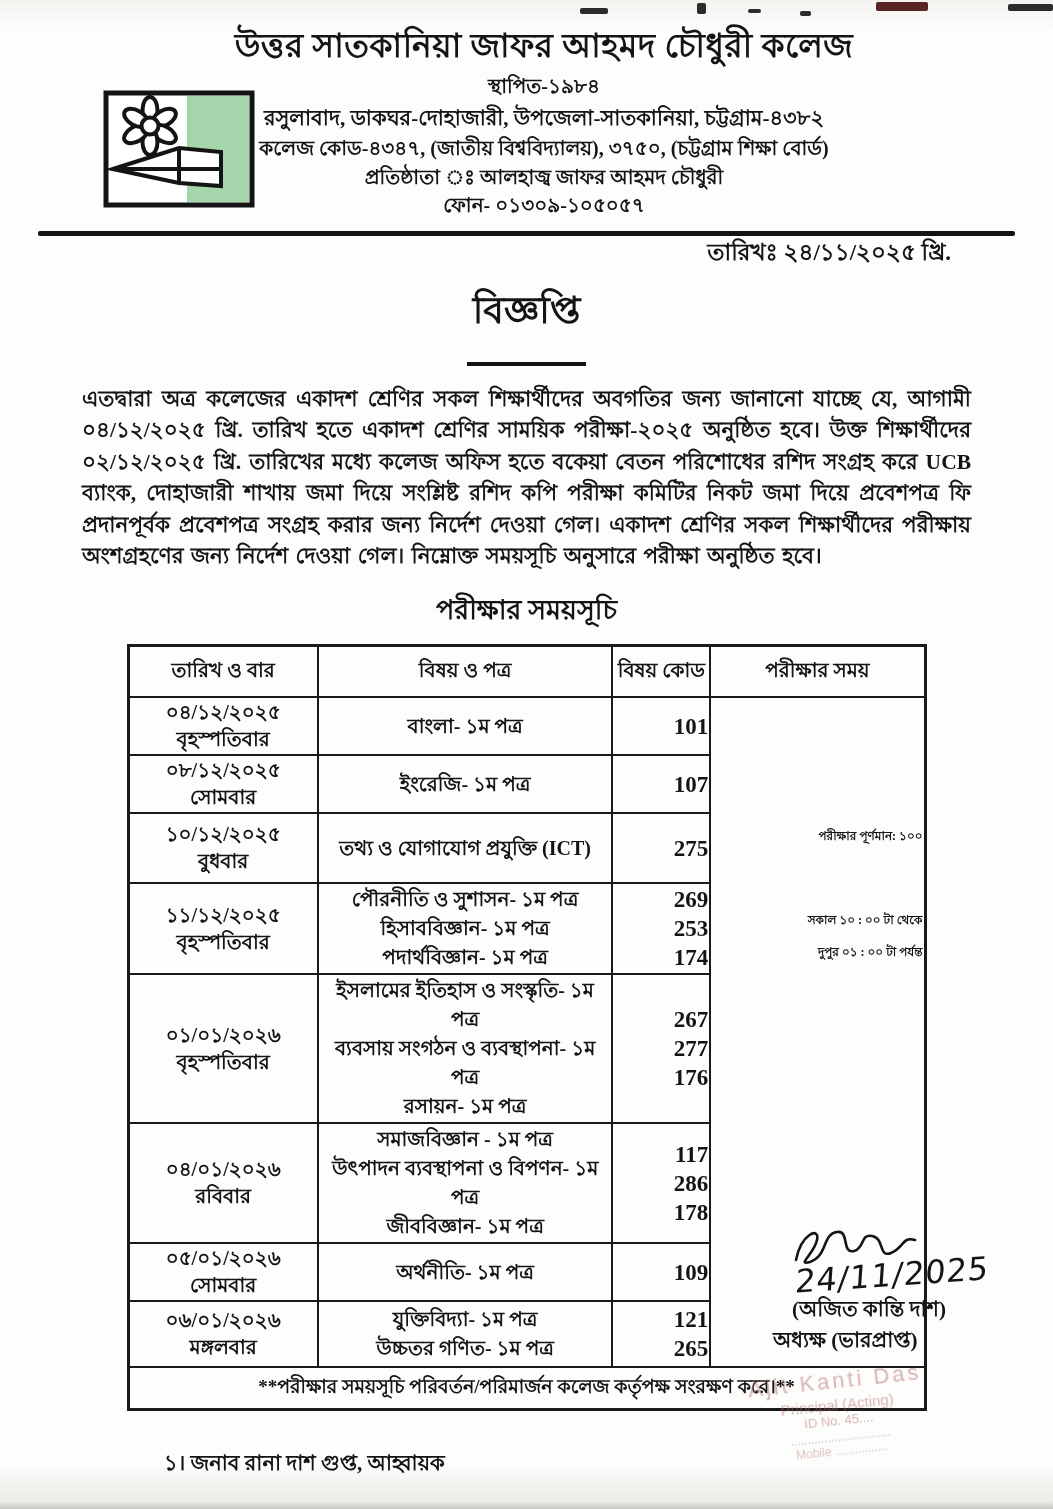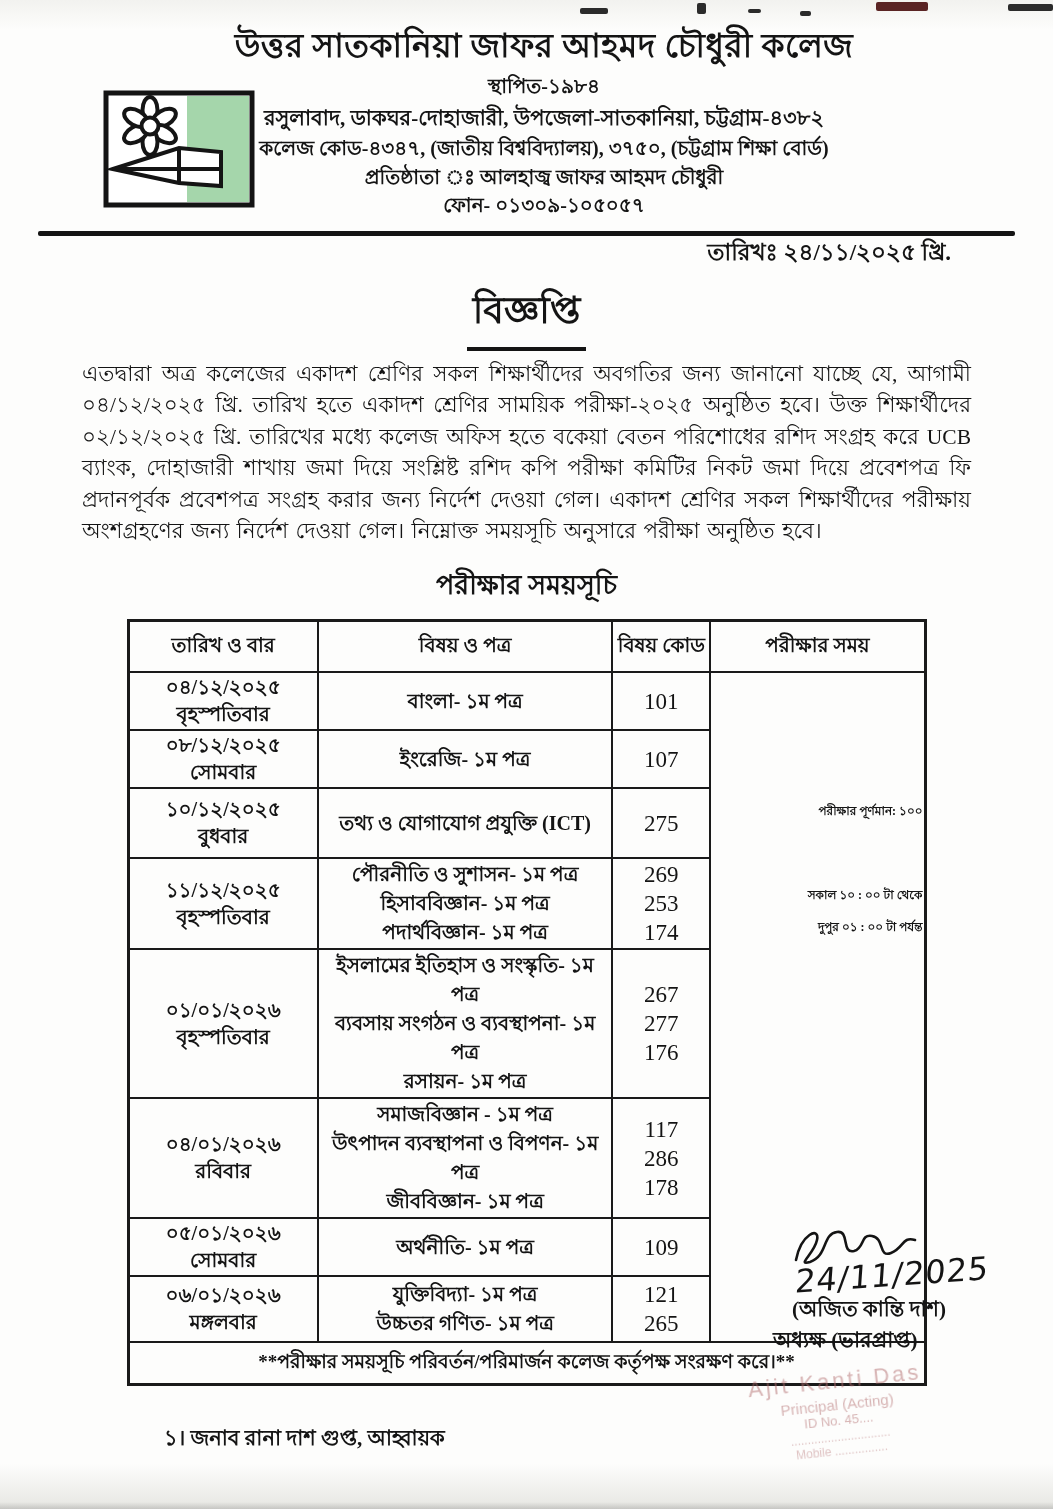--- a/index.html
+++ b/index.html
@@ -32,7 +32,7 @@
   .date-line { text-align:right; margin-top:16px; font-size:23px; font-weight:bold; padding-right:20px; }
   .notice-title-wrap { text-align:center; margin-top:8px; }
   .notice-title { display:inline-block; font-size:37px; font-weight:bold;
-    border-bottom:4px solid #141414; padding:0 6px 3px;font-family:Liberation Mono, monospace; }
+    border-bottom:4px solid #141414; padding:0 6px 18px;font-family:Liberation Mono, monospace; }
   .notice-body { margin-top:8px; font-size:21.5px; font-weight:400; line-height:31.5px;
     text-align:justify; word-spacing:2px; }
   

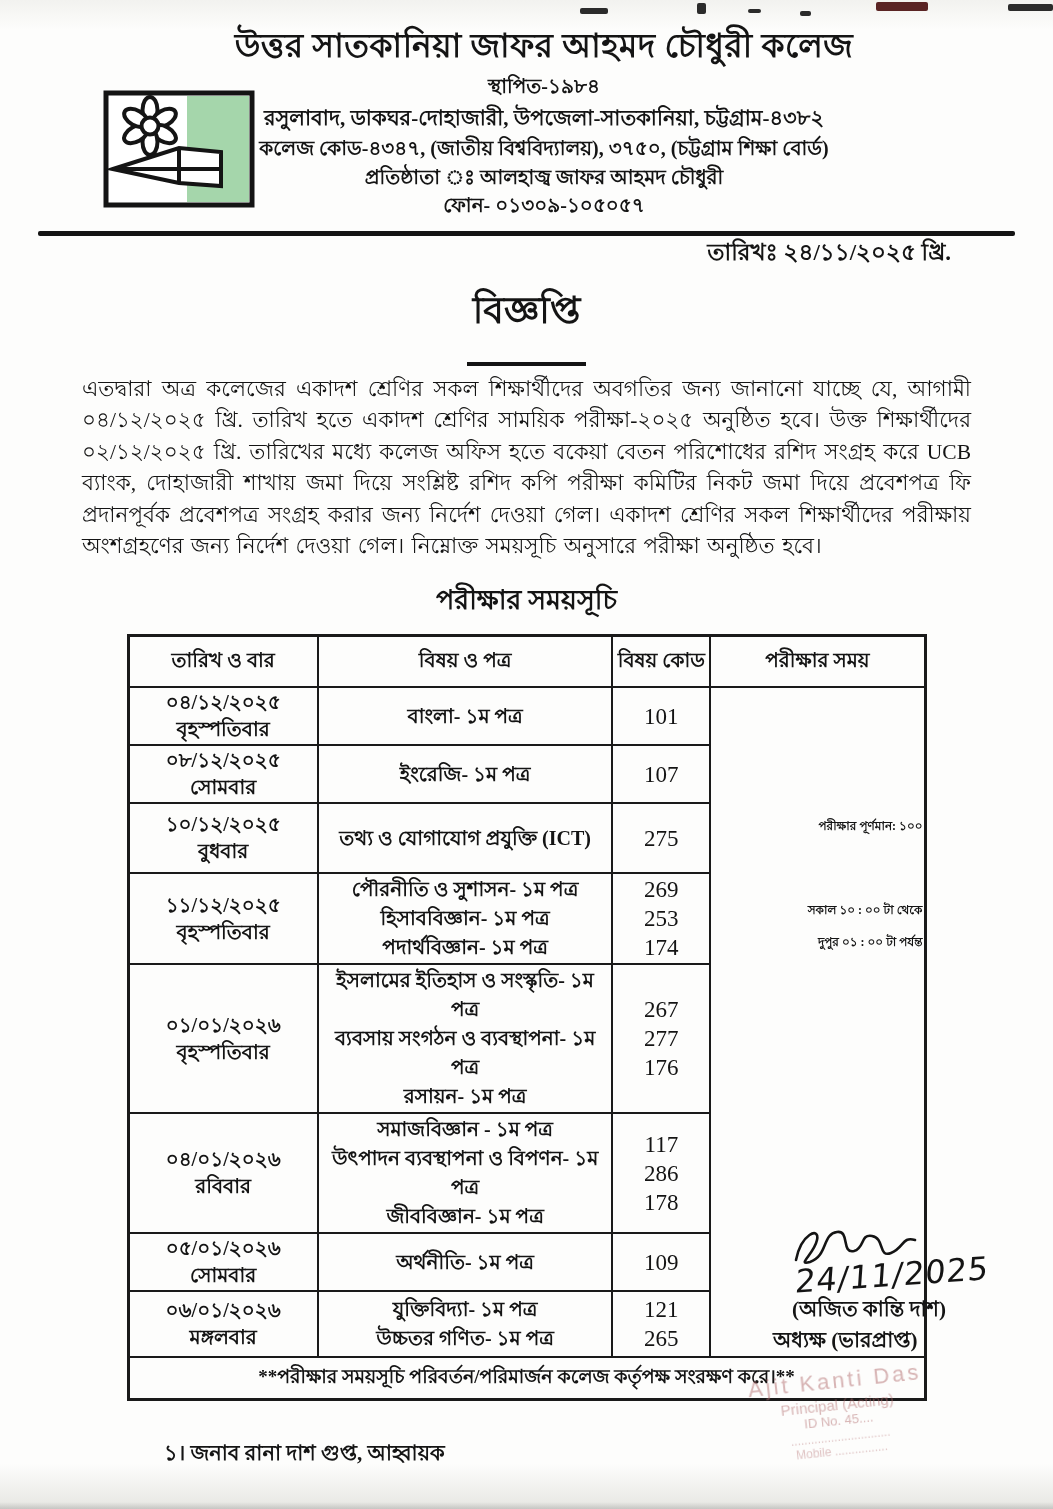--- a/index.html
+++ b/index.html
@@ -33,7 +33,7 @@
   .notice-title-wrap { text-align:center; margin-top:8px; }
   .notice-title { display:inline-block; font-size:37px; font-weight:bold;
     border-bottom:4px solid #141414; padding:0 6px 18px;font-family:Liberation Mono, monospace; }
-  .notice-body { margin-top:8px; font-size:21.5px; font-weight:400; line-height:31.5px;
+  .notice-body { margin-top:18px; font-size:21.5px; font-weight:700; line-height:31.5px;
     text-align:justify; word-spacing:2px; }
   
   .schedule-title { text-align:center; font-size:27px; font-weight:bold; margin:16px 0 10px; }

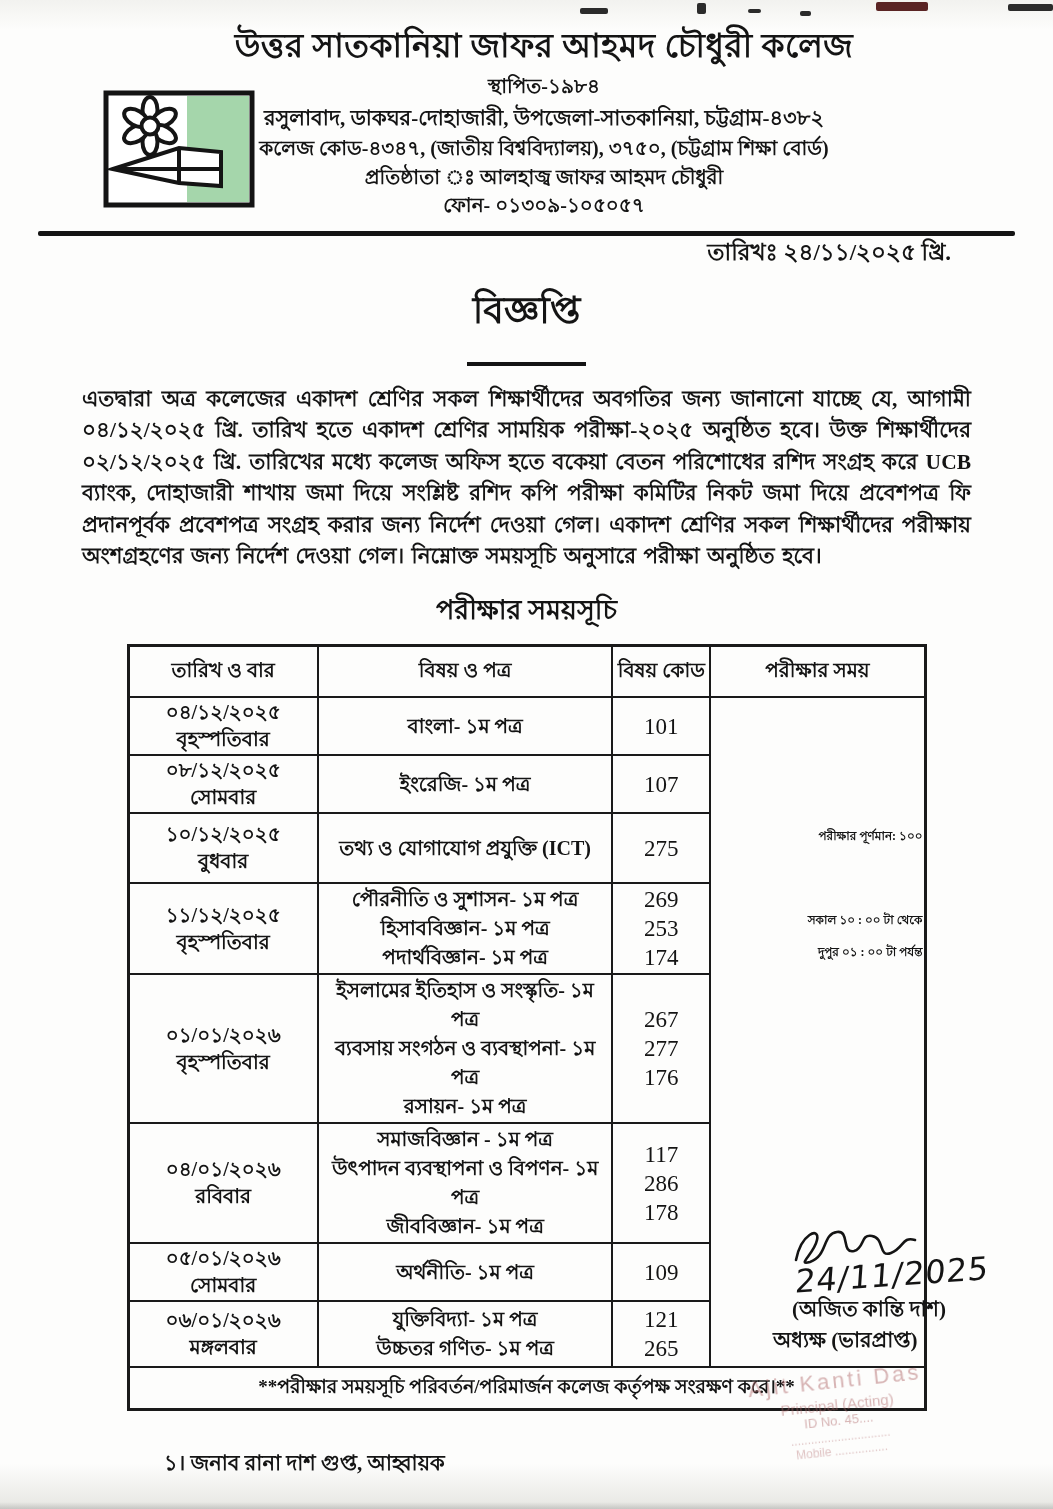--- a/index.html
+++ b/index.html
@@ -43,7 +43,7 @@
   td.date-cell  { width:190px; text-align:center; font-size:20px; font-weight:bold; line-height:27px; }
   td.subject-cell { width:295px; text-align:center; font-size:20px; font-weight:bold; }
   td.subject-cell div { line-height:29px; }
-  td.code-cell { width:98px; text-align:center; font-size:23px; font-weight:normal; }
+  td.code-cell { width:98px; text-align:right; font-size:23px; font-weight:bold; }
   td.code-cell div { line-height:29px; }
   td.time-cell { width:215px; vertical-align:top; text-align:right; font-size:12px; font-weight:bold; }
   .fullmarks { margin-top:128px; }

